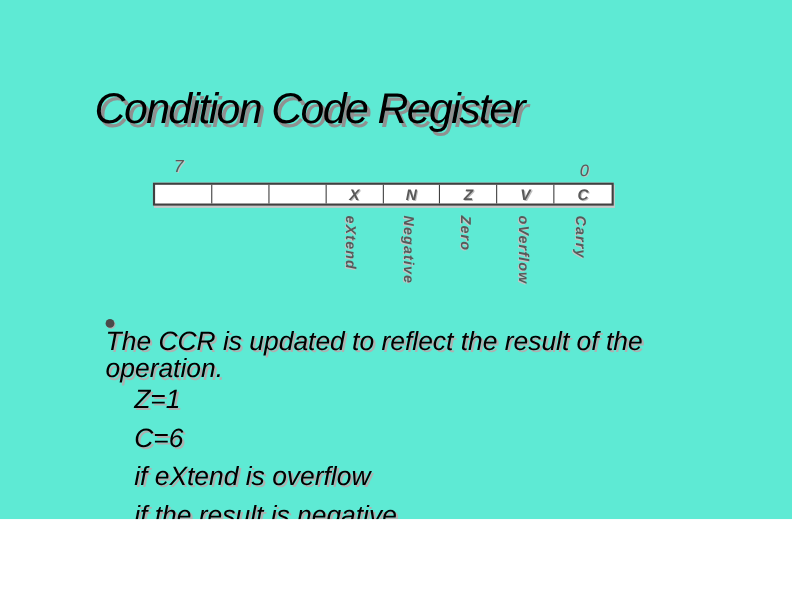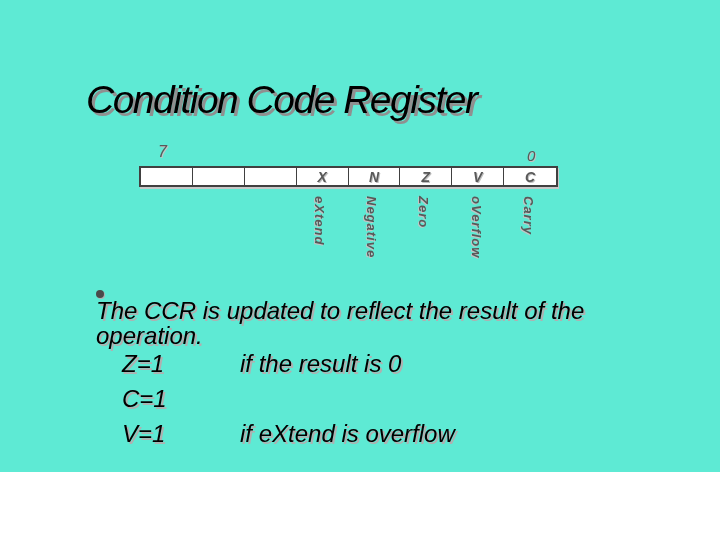--- a/index.html
+++ b/index.html
@@ -173,7 +173,6 @@
     <div class="def-row">
       <span class="def-bullet-slot"><span class="bullet-dot"></span></span>
       <span class="def-flag">Z=1</span>
-      <span class="def-meaning">if the result is 0</span>
     </div>
     <div class="def-row">
       <span class="def-bullet-slot"></span>

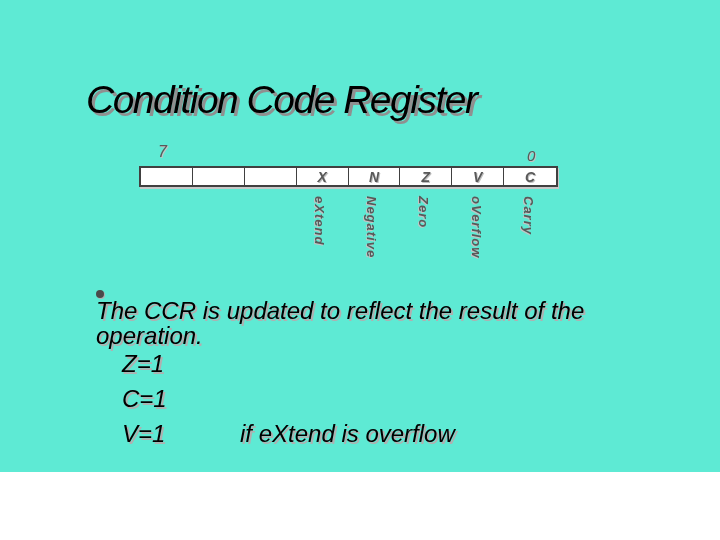--- a/index.html
+++ b/index.html
@@ -176,7 +176,7 @@
     </div>
     <div class="def-row">
       <span class="def-bullet-slot"></span>
-      <span class="def-flag">C=1</span>
+      <span class="def-flag">C=6</span>
     </div>
     <div class="def-row">
       <span class="def-bullet-slot"></span>

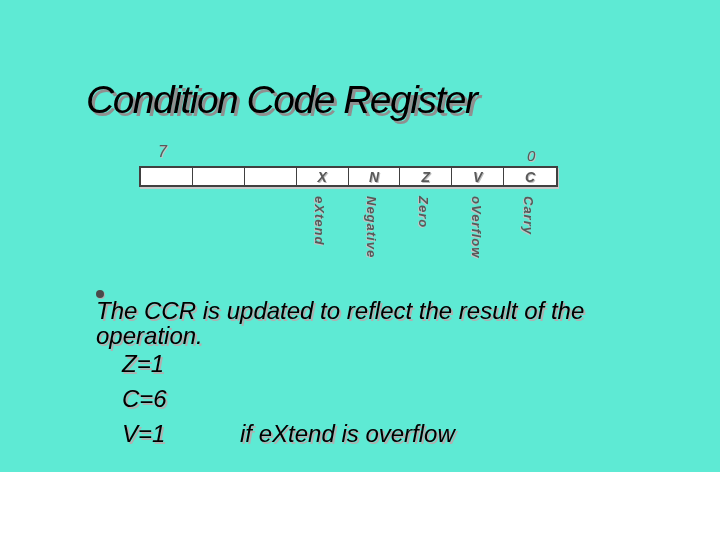--- a/index.html
+++ b/index.html
@@ -180,7 +180,6 @@
     </div>
     <div class="def-row">
       <span class="def-bullet-slot"></span>
-      <span class="def-flag">V=1</span>
       <span class="def-meaning">if eXtend is overflow</span>
     </div>
     <div class="def-row">

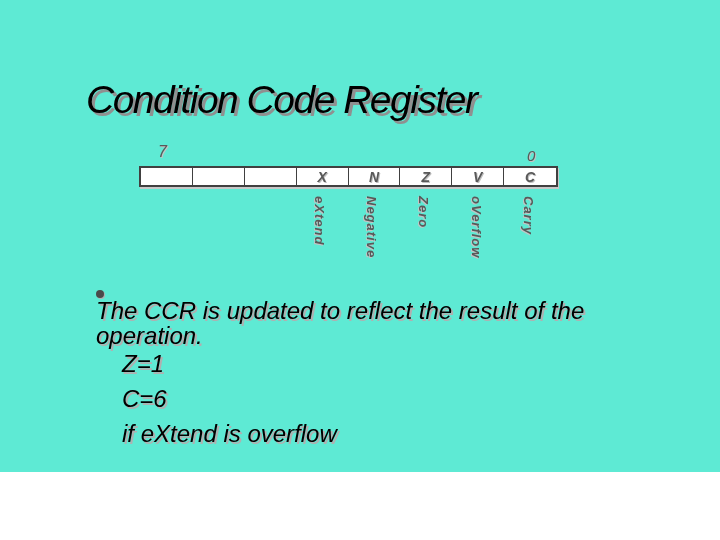--- a/index.html
+++ b/index.html
@@ -184,6 +184,7 @@
     </div>
     <div class="def-row">
       <span class="def-bullet-slot"></span>
+      <span class="def-meaning">if the result is negative</span>
     </div>
   </div>
 

